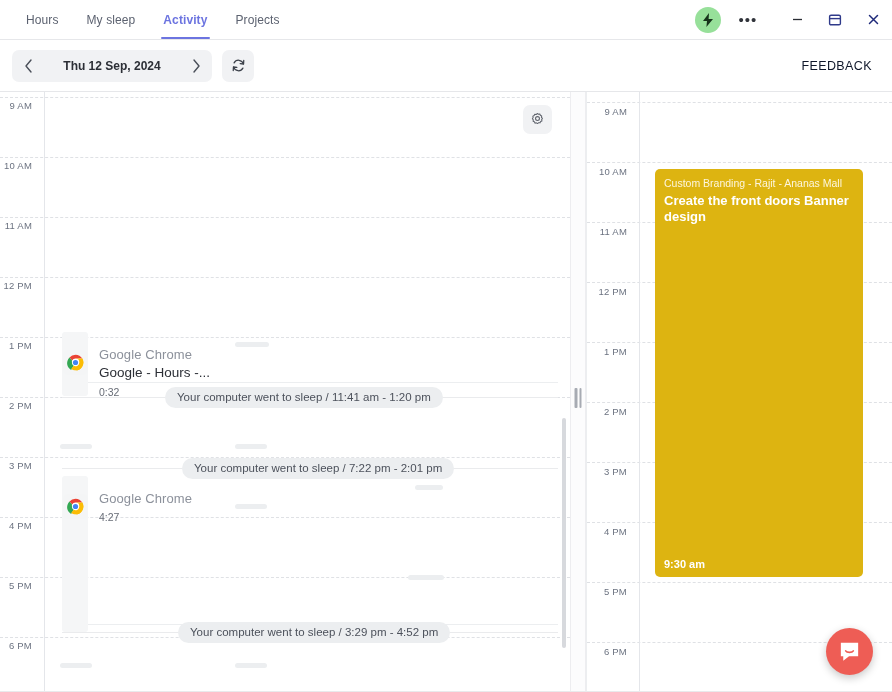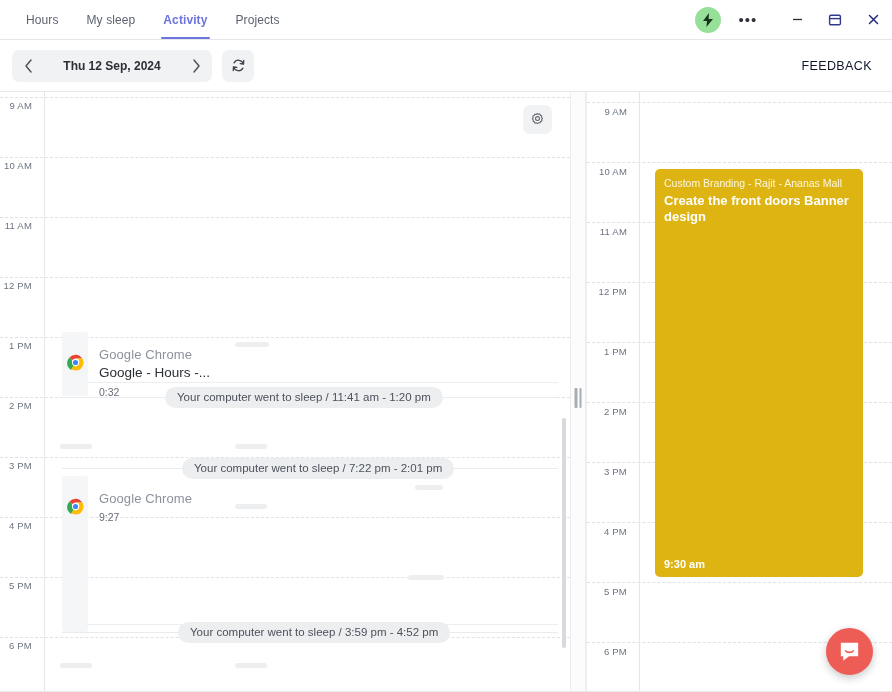--- a/index.html
+++ b/index.html
@@ -392,7 +392,7 @@
           </div>
           <div class="evt-text" style="left: 99px; top: 399px;">
             <div class="evt-app">Google Chrome</div>
-            <div class="evt-dur">9:27</div>
+            <div class="evt-dur">4:27</div>
           </div>
           <div class="sleep" style="left: 62px; width: 496px; top: 305px;"></div>
           <div class="sleep-pill" style="left: 165px; top: 295px;">Your computer went to sleep / 11:41 am - 1:20 pm</div>

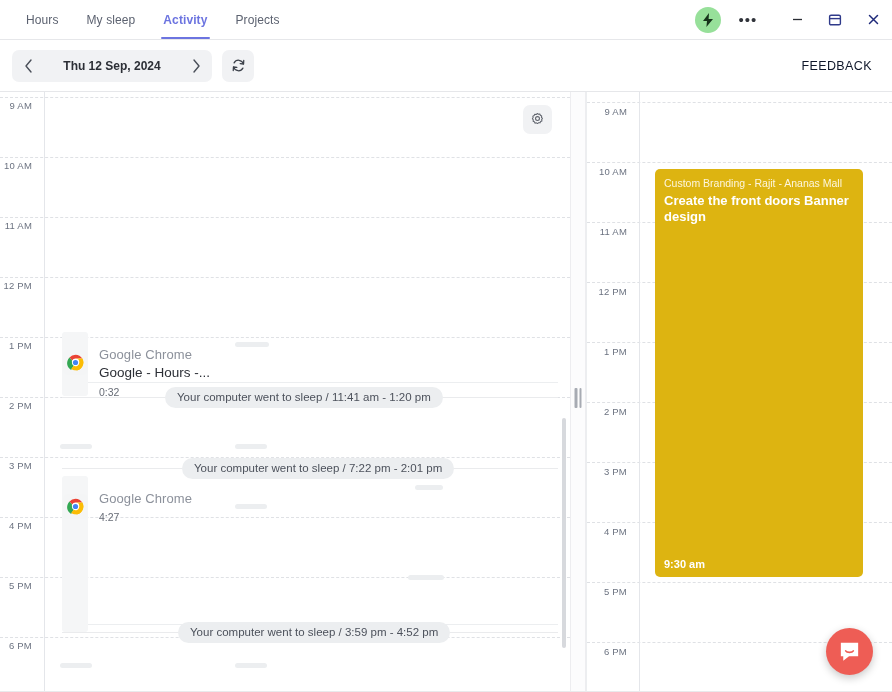--- a/index.html
+++ b/index.html
@@ -399,7 +399,7 @@
           <div class="sleep" style="left: 62px; width: 496px; top: 376px;"></div>
           <div class="sleep-pill" style="left: 182px; top: 366px;">Your computer went to sleep / 7:22 pm - 2:01 pm</div>
           <div class="sleep" style="left: 62px; width: 496px; top: 540px;"></div>
-          <div class="sleep-pill" style="left: 178px; top: 530px;">Your computer went to sleep / 3:59 pm - 4:52 pm</div>
+          <div class="sleep-pill" style="left: 178px; top: 530px;">Your computer went to sleep / 3:29 pm - 4:52 pm</div>
         </div>
 
       <div class="gear">

